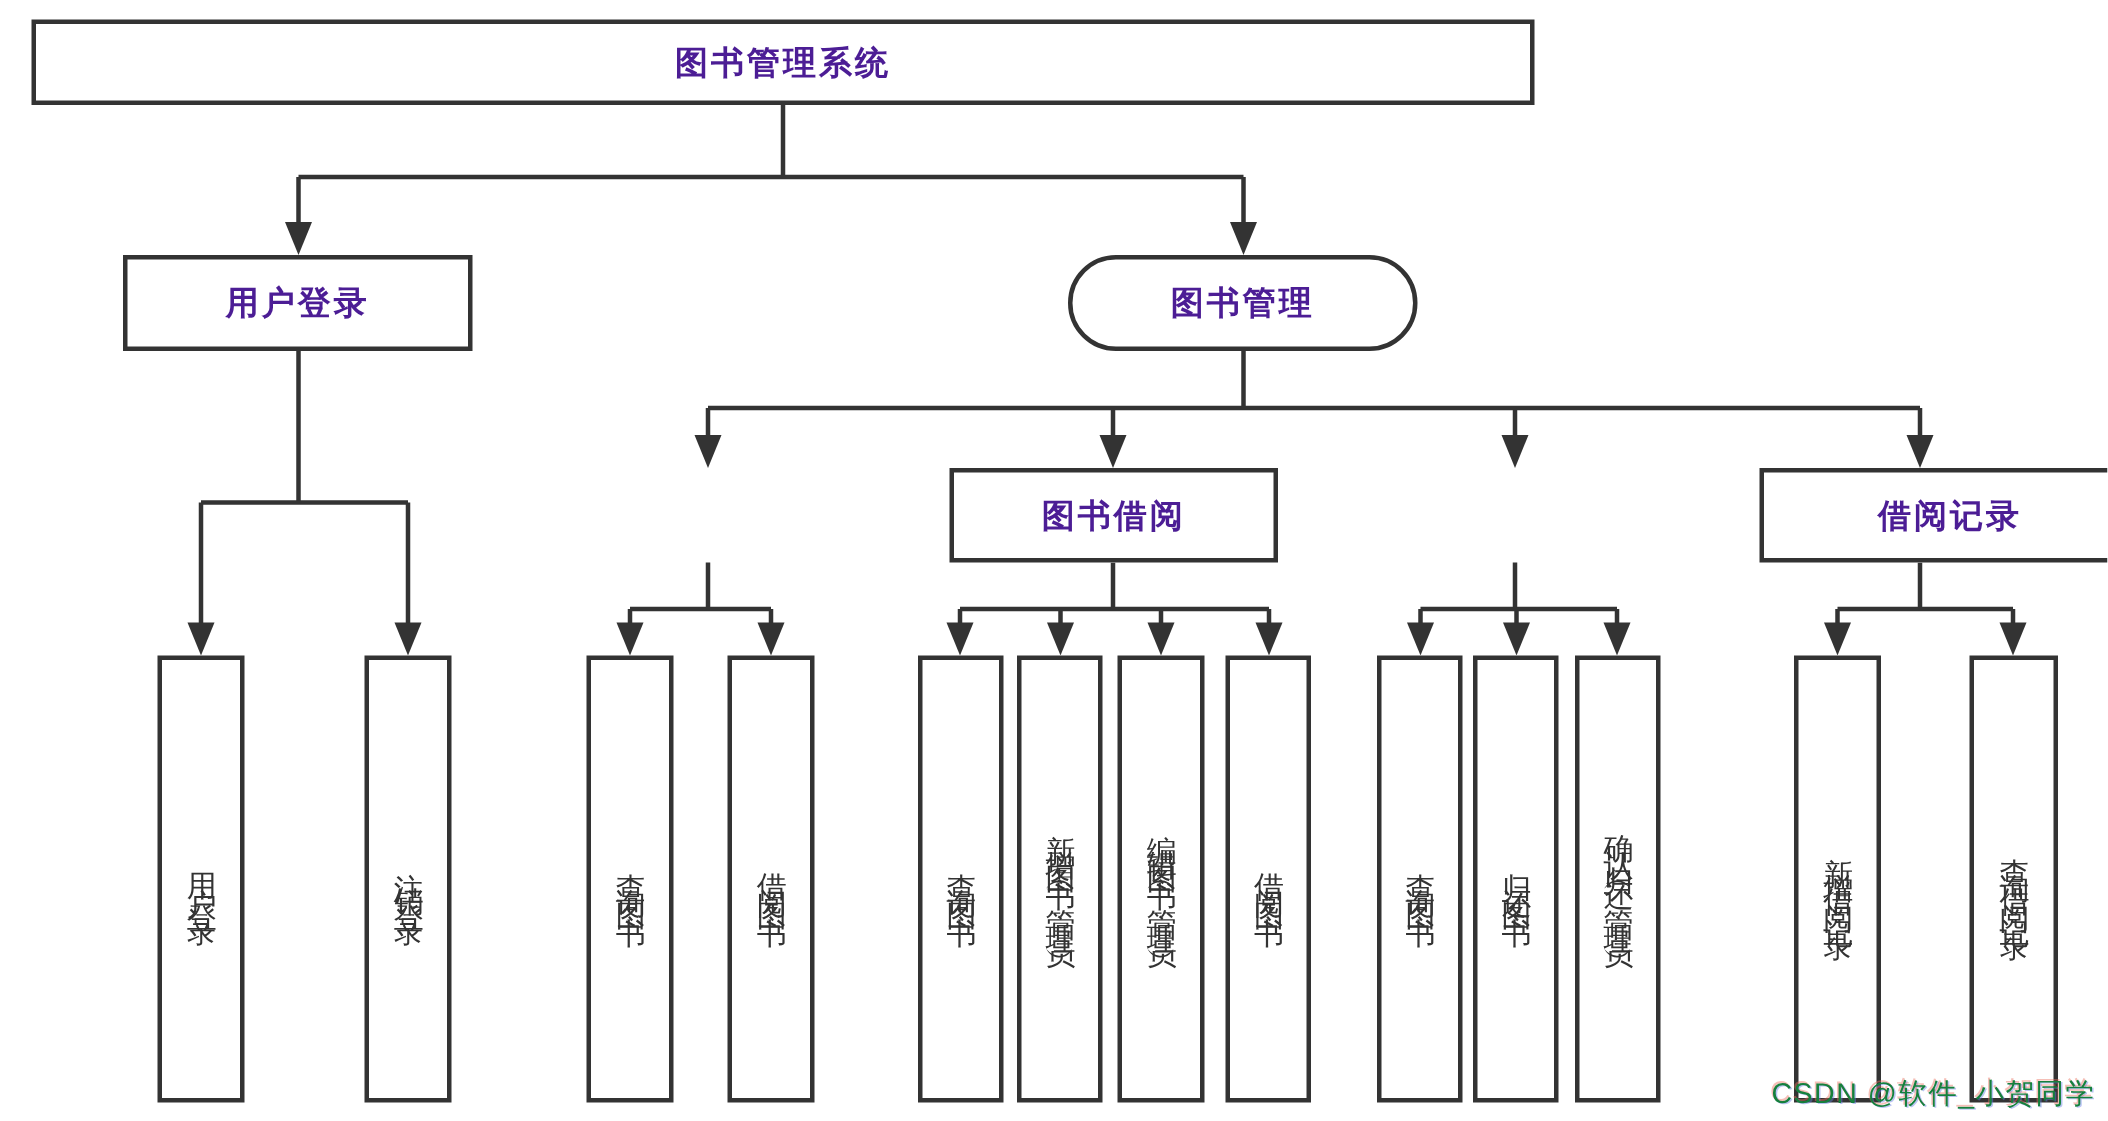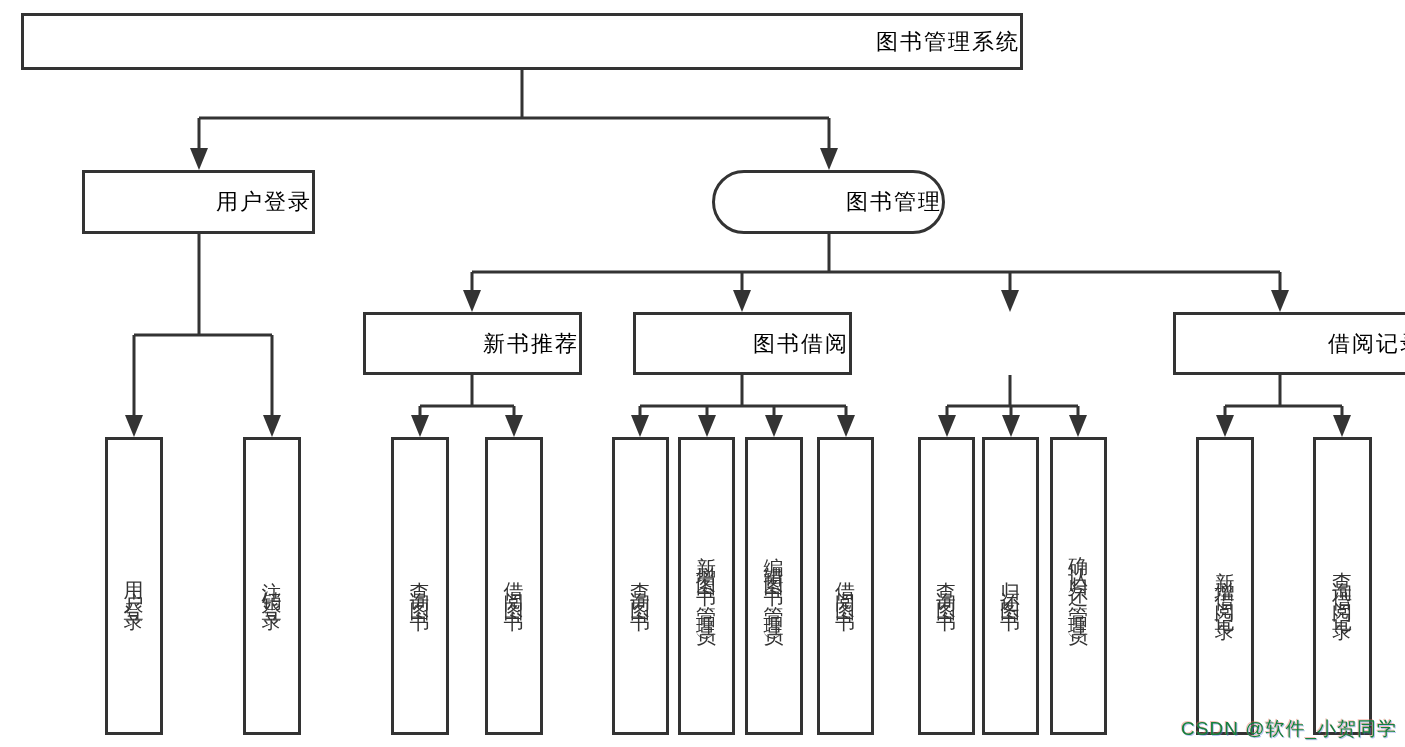--- a/index.html
+++ b/index.html
@@ -17,11 +17,12 @@
     box-sizing:border-box;
     border:3px solid #333333;
     background:#ffffff;
-    display:flex;align-items:center;justify-content:flex-end;
+    display:flex;align-items:center;justify-content:center;
     font-size:22px;
     letter-spacing:2px;
-    color:#000000;
+    color:#4c1d95;
     white-space:nowrap;
+    font-weight:bold;
   }
   .vbox{
     position:absolute;

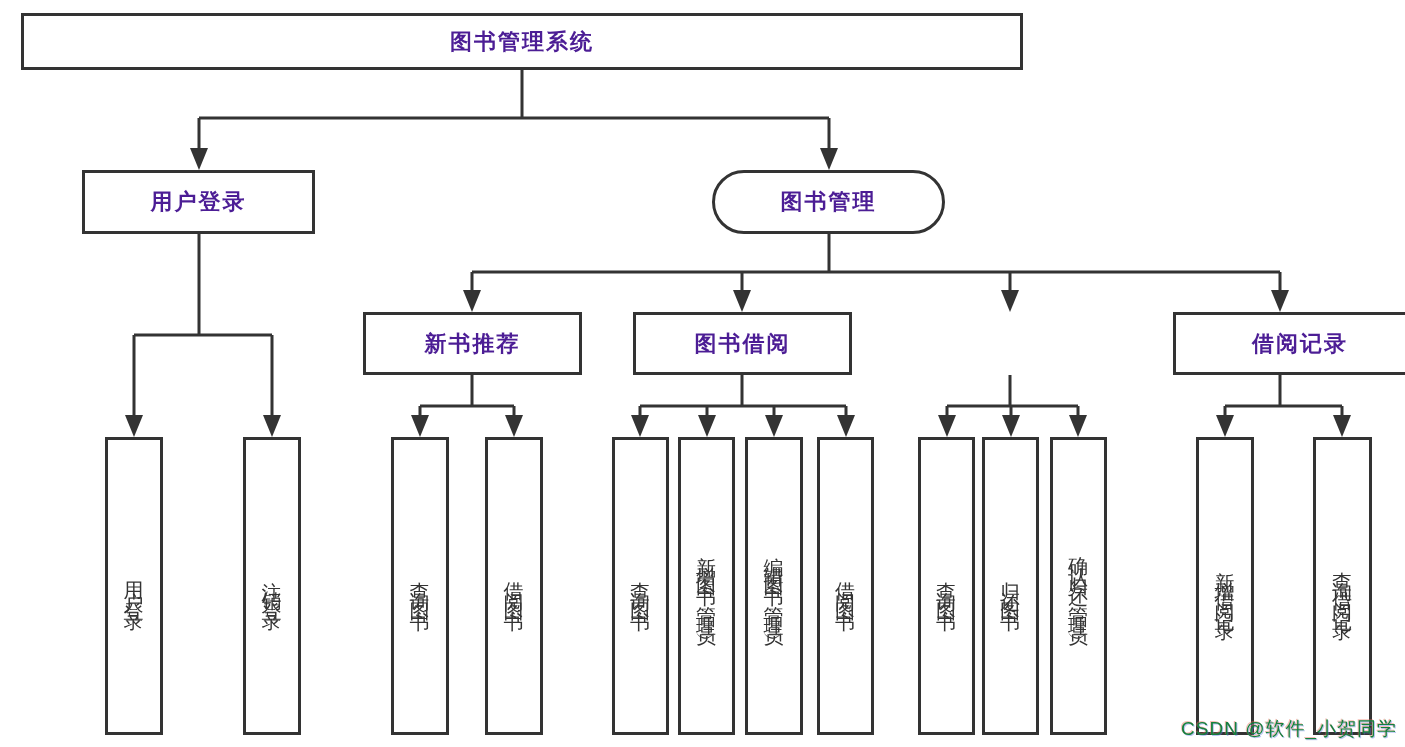--- a/index.html
+++ b/index.html
@@ -106,9 +106,6 @@
     <span>图书管理</span>
   </div>
 
-  <div class="box" style="left:363px;top:312px;width:219px;height:63px;">
-    <span>新书推荐</span>
-  </div>
   <div class="box" style="left:633px;top:312px;width:219px;height:63px;">
     <span>图书借阅</span>
   </div>

